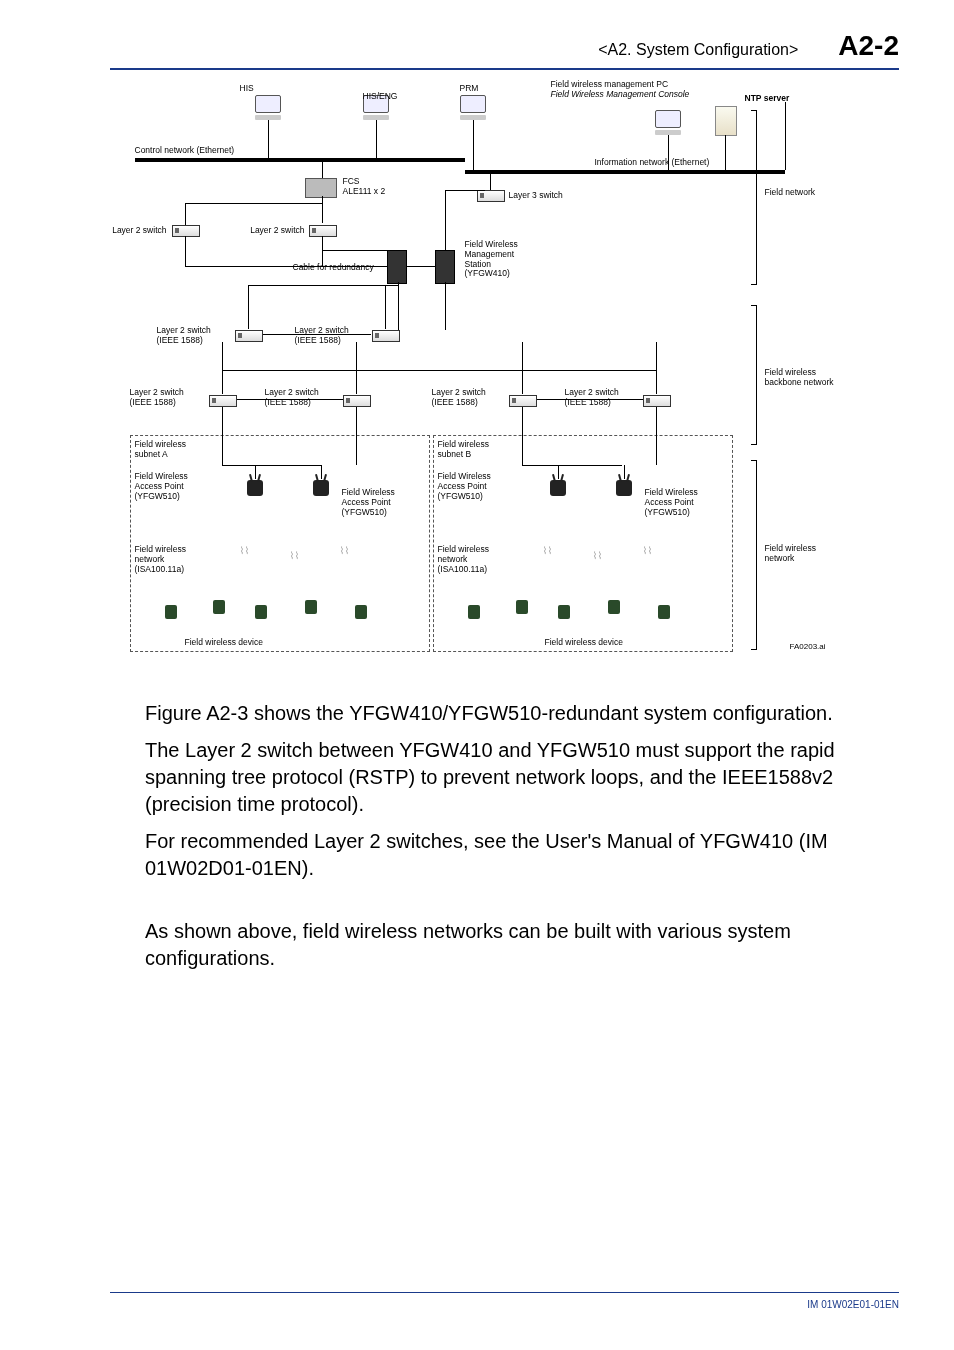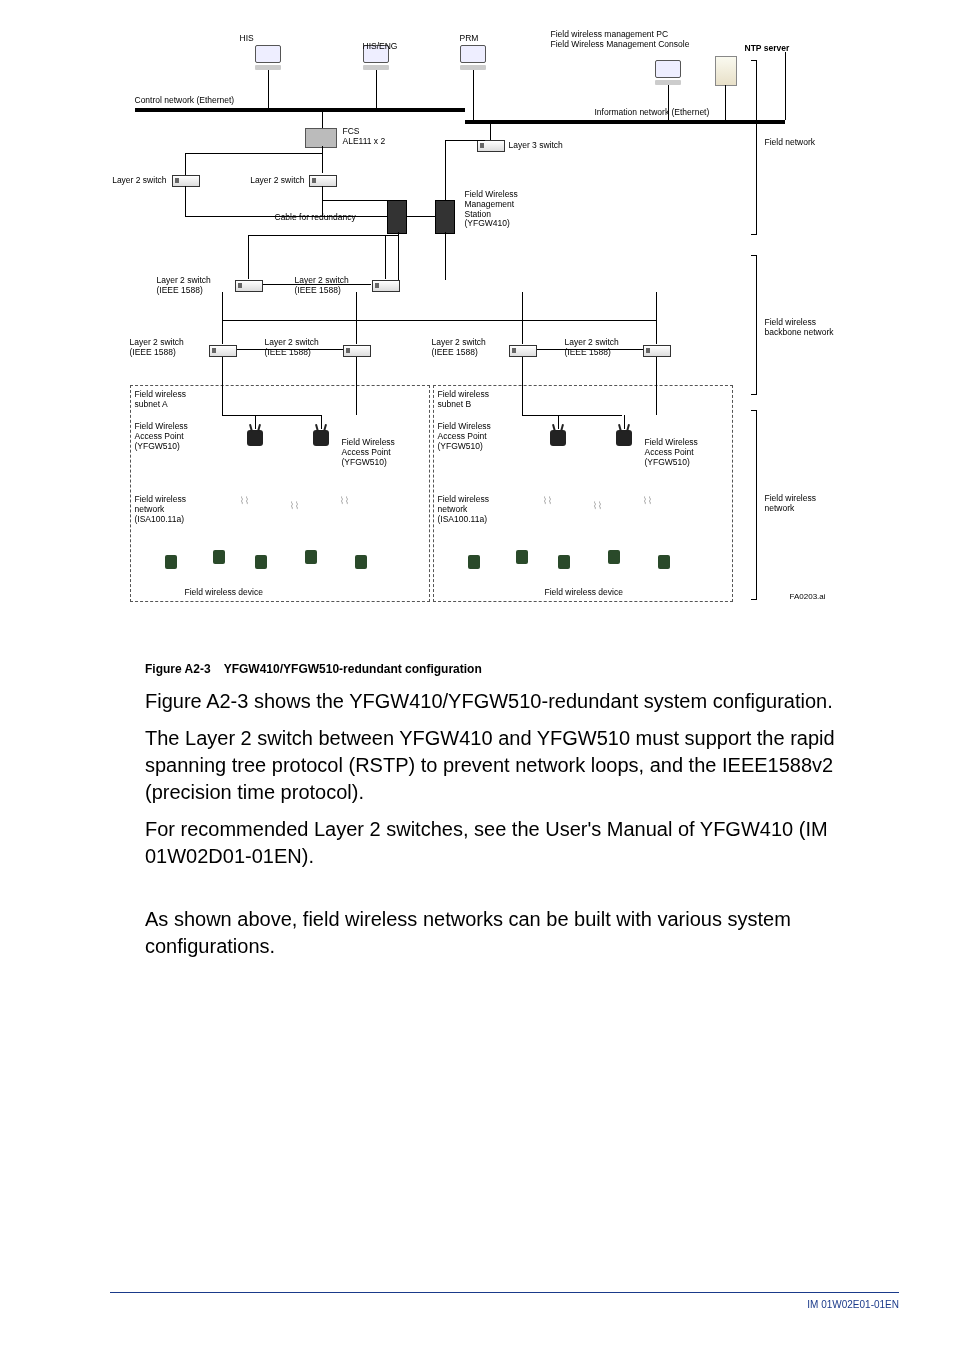--- a/index.html
+++ b/index.html
@@ -174,6 +174,10 @@
 <body>
 
 <div class="page">
+  <div class="header">
+    <span>&lt;A2.  System Configuration&gt;</span>
+    <span class="pagenum">A2-2</span>
+  </div>
 
   <div class="diagram-wrap">
 

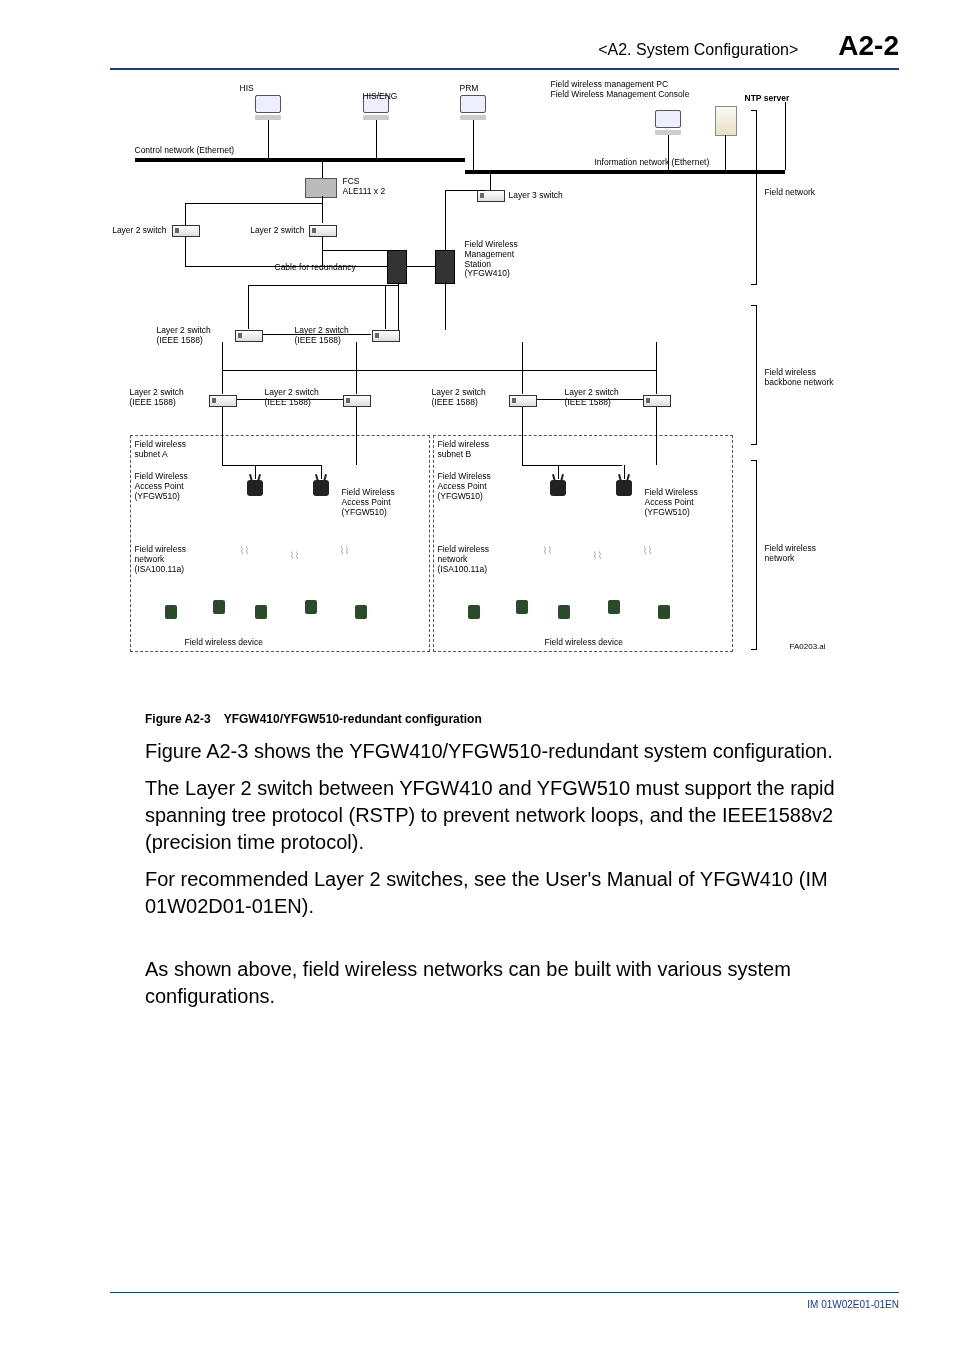--- a/index.html
+++ b/index.html
@@ -203,7 +203,7 @@
     <div class="dlabel" style="left:238px;top:12px;">HIS/ENG</div>
     <div class="dlabel" style="left:335px;top:4px;">PRM</div>
     <div class="dlabel" style="left:426px;top:0px;text-align:left;">Field wireless management PC</div>
-    <div class="dlabel" style="left:426px;top:10px;text-align:left;">Field Wireless Management Console</div>
+    <div class="dlabel" style="left:426px;top:10px;text-align:left;font-style:italic;">Field Wireless Management Console</div>
     <div class="dlabel" style="left:620px;top:14px;font-weight:bold;">NTP server</div>
 
     <div class="line hline" style="left:10px;top:78px;width:330px;height:4px;"></div>

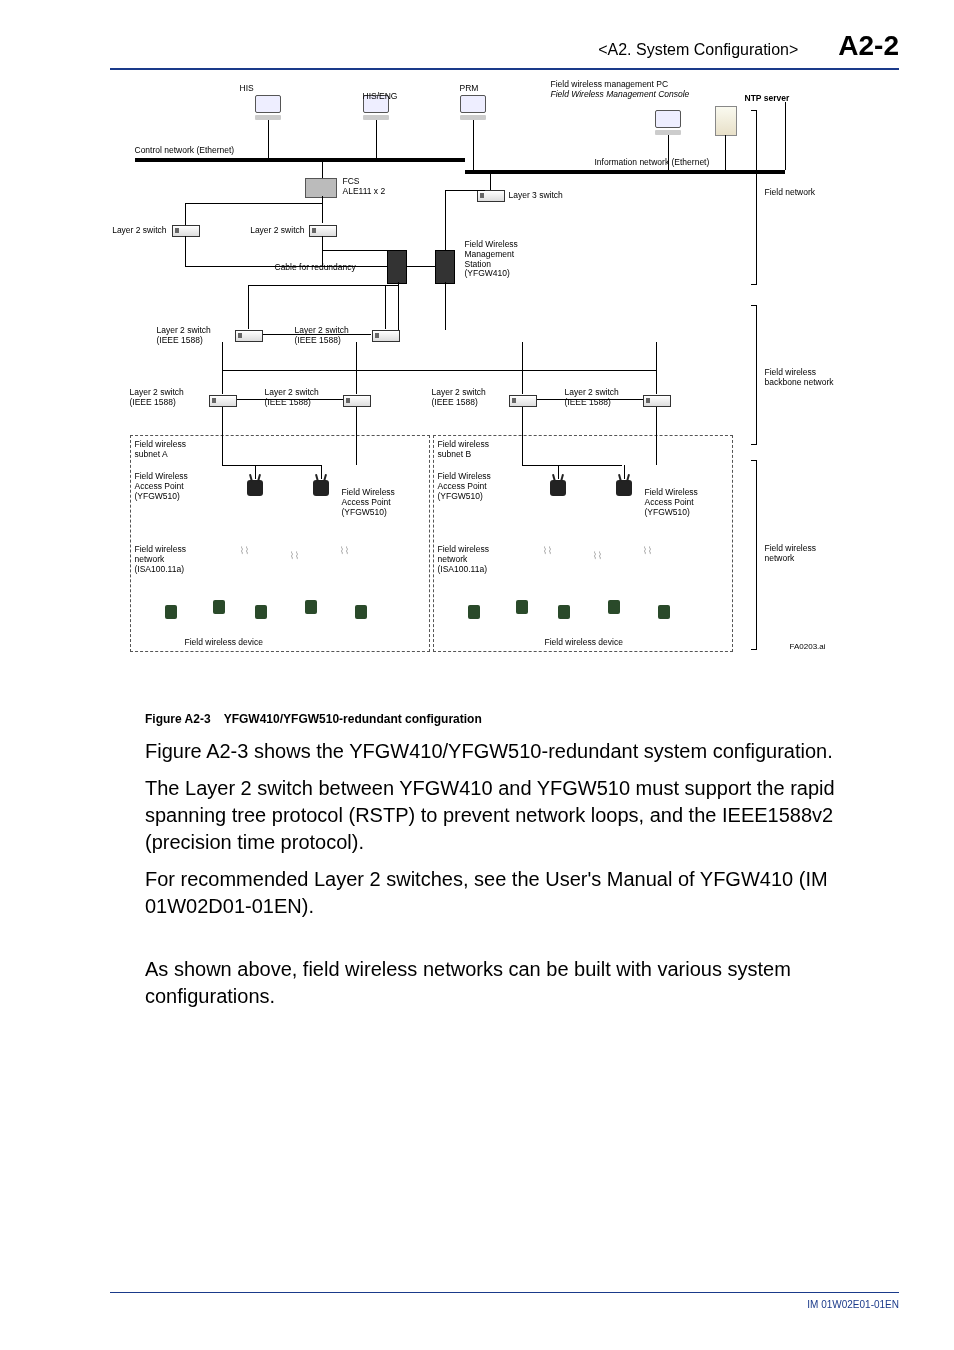--- a/index.html
+++ b/index.html
@@ -239,7 +239,7 @@
     <div class="mgmt" style="left:262px;top:170px;"></div>
     <div class="mgmt" style="left:310px;top:170px;"></div>
     <div class="line hline" style="left:282px;top:186px;width:28px;"></div>
-    <div class="dlabel" style="left:150px;top:183px;text-align:center;">Cable for redundancy</div>
+    <div class="dlabel" style="left:168px;top:183px;text-align:center;">Cable for redundancy</div>
     <div class="dlabel" style="left:340px;top:160px;text-align:left;white-space:pre;">Field Wireless
 Management
 Station

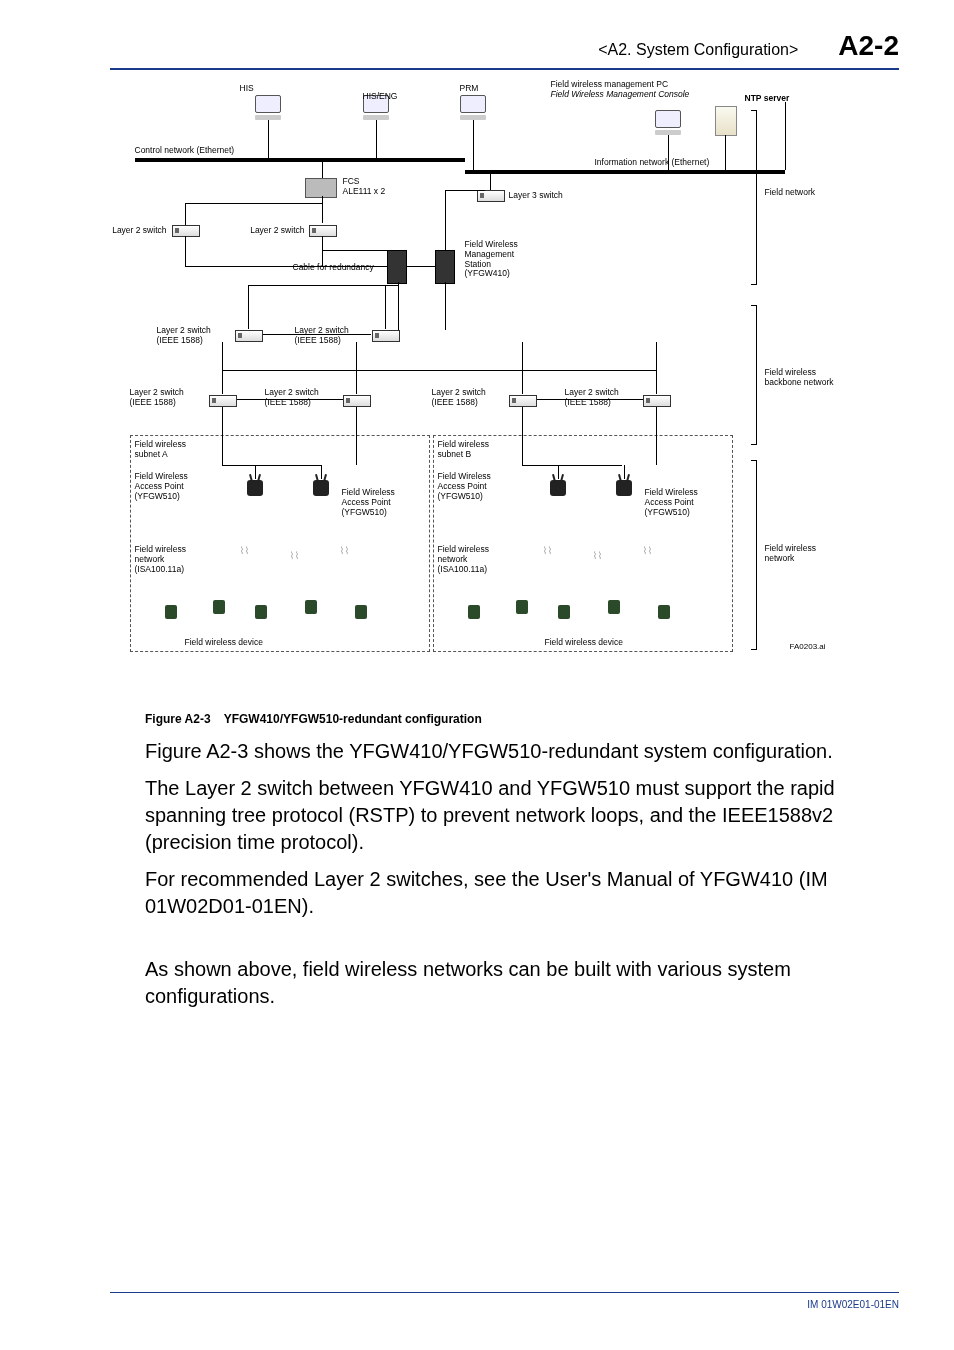--- a/index.html
+++ b/index.html
@@ -360,10 +360,6 @@
     <div class="dlabel" style="left:665px;top:562px;font-size:8px;">FA0203.ai</div>
   </div>
 
-  <p class="figcap">
-    <span>Figure A2-3</span>&nbsp;&nbsp;&nbsp;
-    <span>YFGW410/YFGW510-redundant configuration</span>
-  </p>
 
   <p class="bodytext">Figure A2-3 shows the YFGW410/YFGW510-redundant system configuration.</p>
   <p class="bodytext">The Layer 2 switch between YFGW410 and YFGW510 must support the rapid spanning tree protocol (RSTP) to prevent network loops, and the IEEE1588v2 (precision time protocol).</p>

